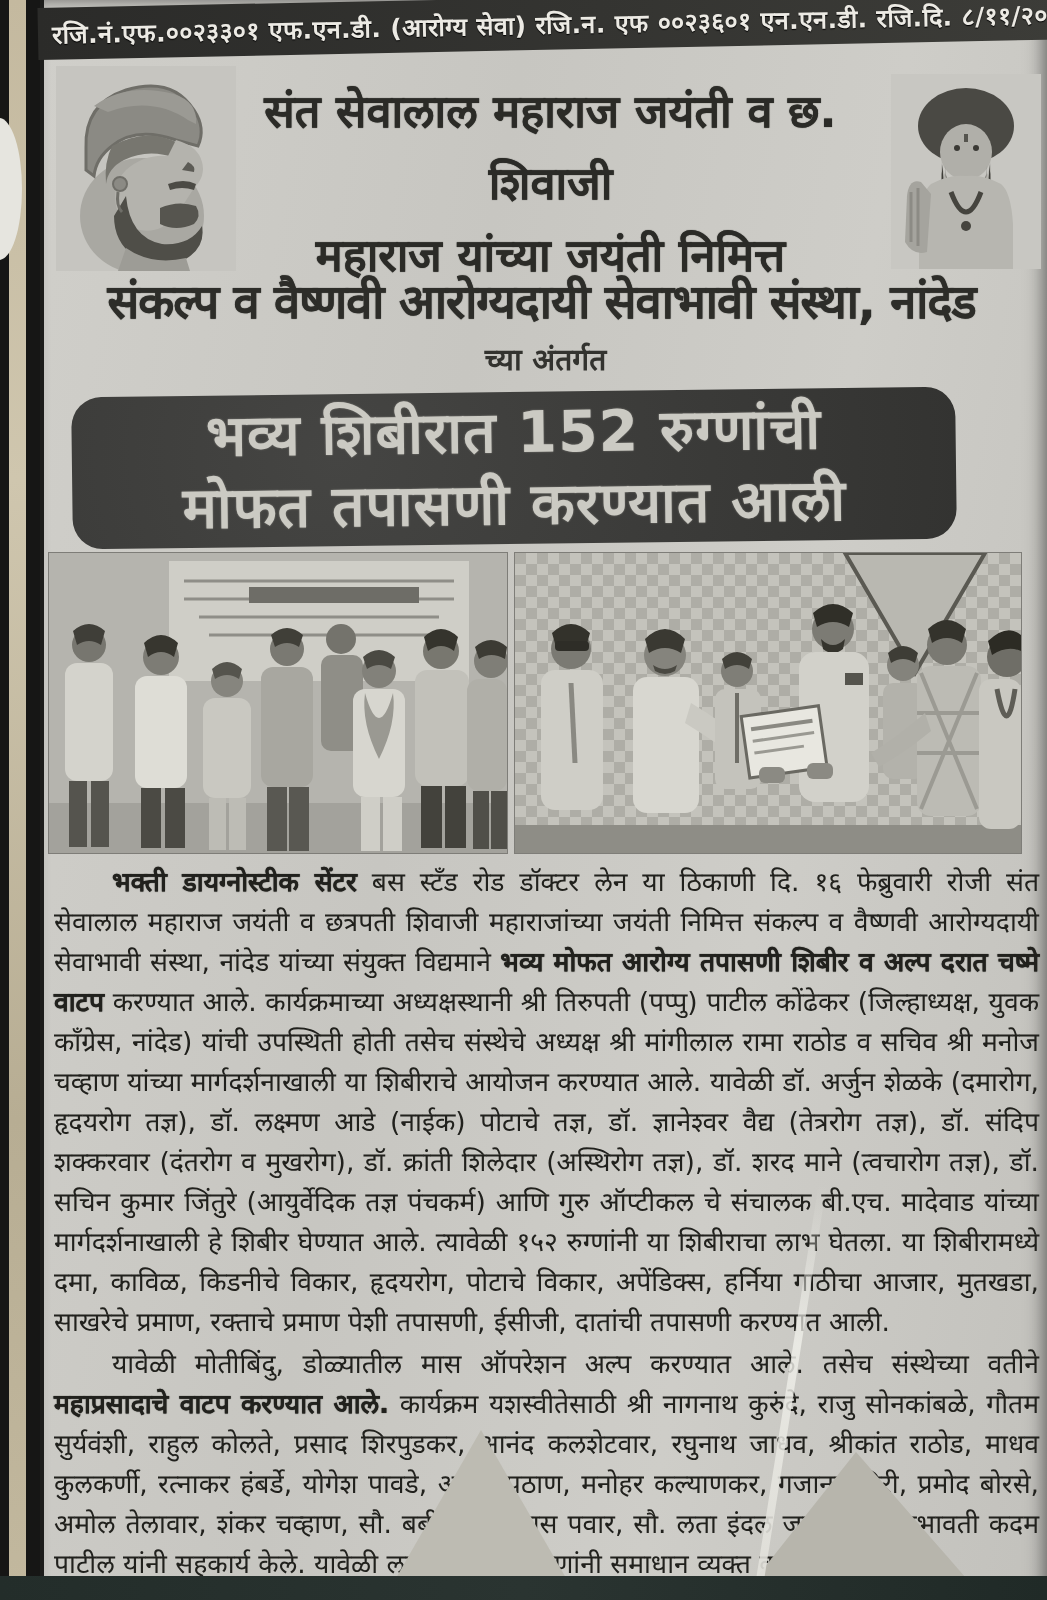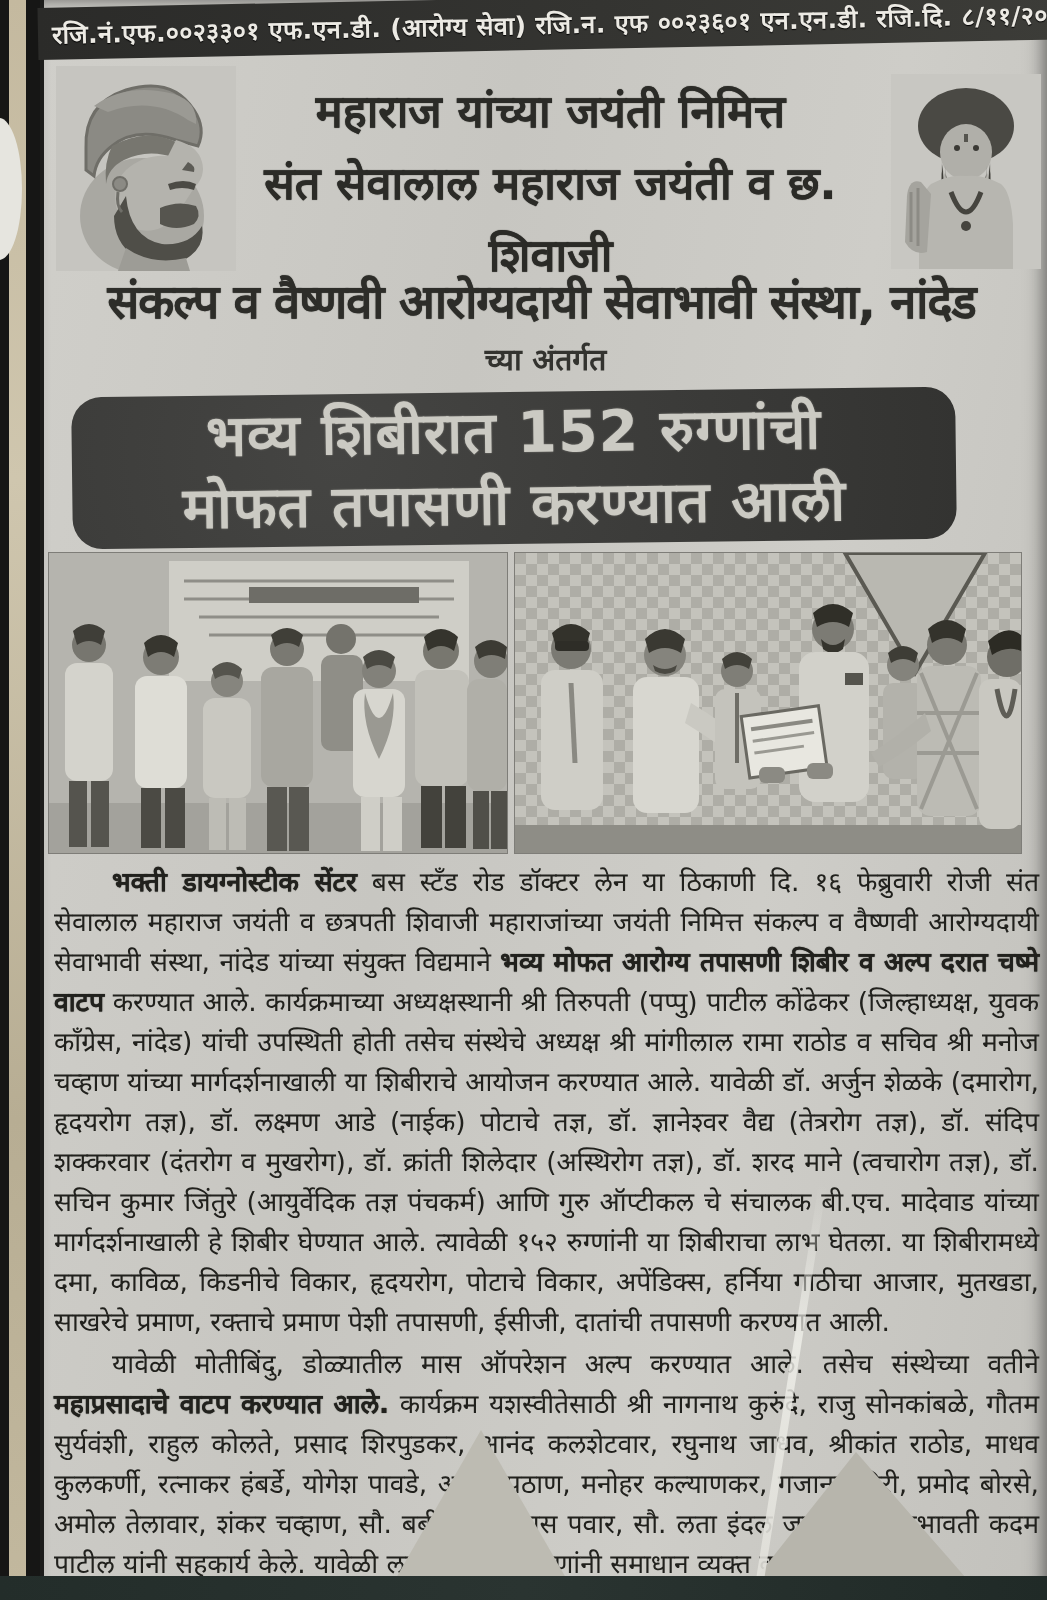--- a/index.html
+++ b/index.html
@@ -109,8 +109,8 @@
         </svg>
       </div>
       <div class="title-block">
+        <div>संत सेवालाल महाराज जयंती व छ. शिवाजी</div>
         <div>महाराज यांच्या जयंती निमित्त</div>
-        <div>संत सेवालाल महाराज जयंती व छ. शिवाजी</div>
       </div>
       <div class="portrait sevalal">
         <svg width="150" height="195" viewBox="0 0 150 195">

